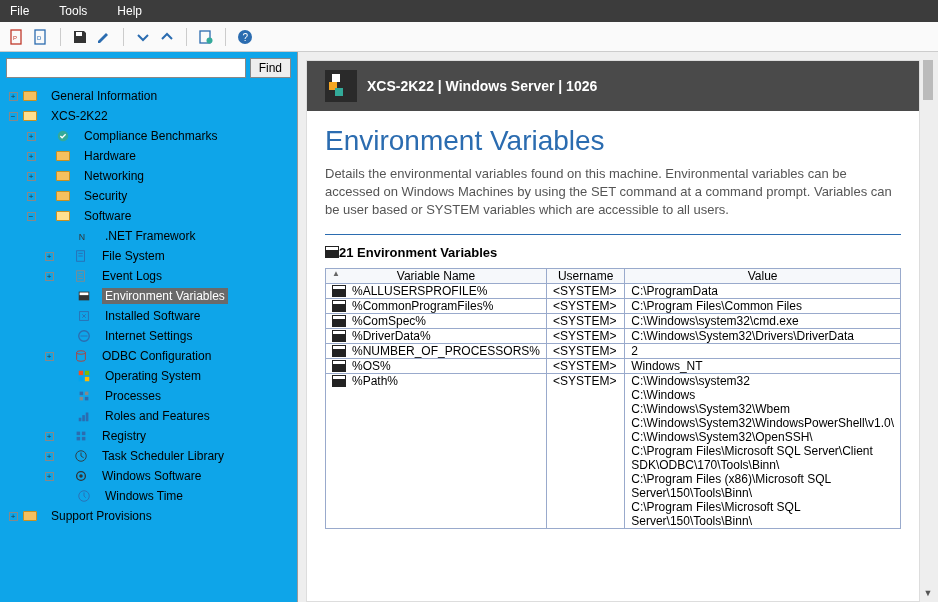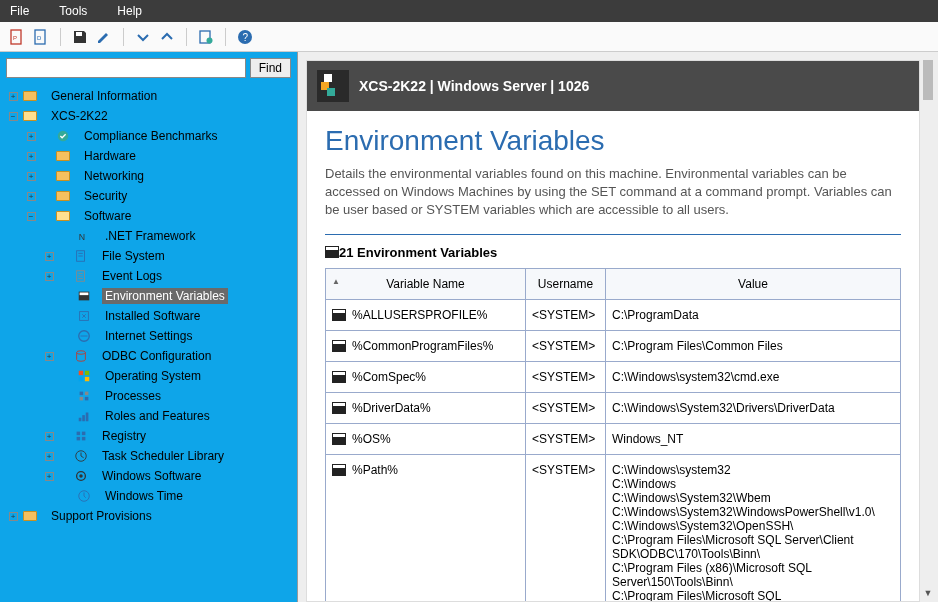--- a/index.html
+++ b/index.html
@@ -46,7 +46,7 @@
 .rscroll .arrow.up { top: 0; }
 .rscroll .arrow.down { bottom: 0; }
 
-.header-bar { background: #4a4a4a; color: #fff; display: flex; align-items: center; height: 50px; padding: 0 10px; gap: 10px; }
+.header-bar { background: #4a4a4a; color: #fff; display: flex; align-items: center; height: 50px; padding: 0 18px; gap: 10px; }
 .header-icon { width: 32px; height: 32px; background: #2a2a2a; display: flex; align-items: center; justify-content: center; position: relative; }
 .header-icon .sq { position: absolute; width: 8px; height: 8px; }
 .header-title { font-weight: 600; font-size: 14px; }

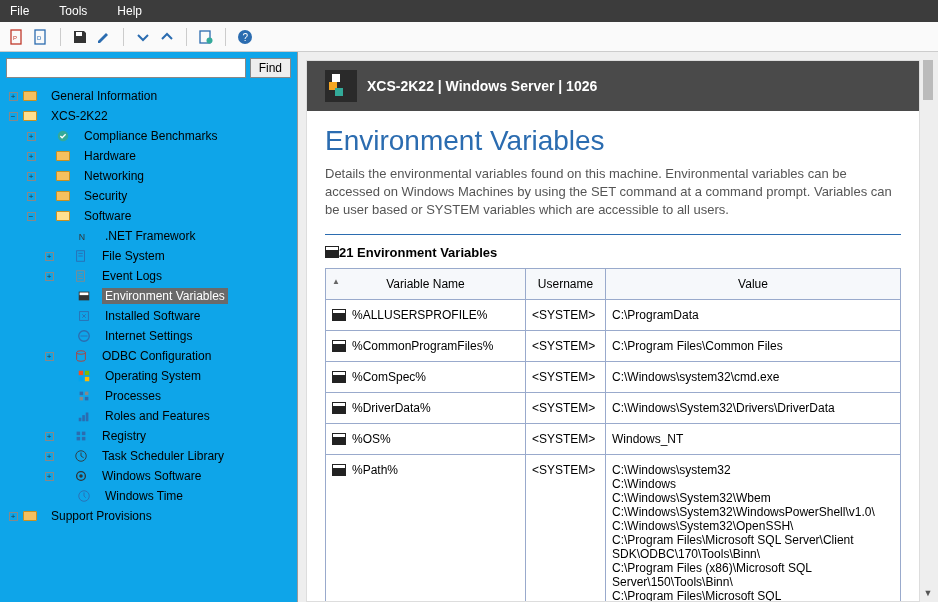--- a/index.html
+++ b/index.html
@@ -60,7 +60,7 @@
 .sec-title .blk::after { content: ""; position: absolute; top: 1px; left: 1px; right: 1px; height: 3px; background: #fff; }
 
 table.env { border-collapse: collapse; width: 100%; font-size: 12px; }
-table.env th, table.env td { border: 1px solid #99aacc; padding: 8px 6px; text-align: left; vertical-align: top; }
+table.env th, table.env td { border: 1px solid #99aacc; padding: 0 6px; text-align: left; vertical-align: top; }
 table.env th { background: #f6f8fb; font-weight: 400; text-align: center; position: relative; }
 table.env th.sort::before { content: "▲"; font-size: 8px; position: absolute; left: 6px; color: #666; }
 table.env td.vn { white-space: nowrap; }

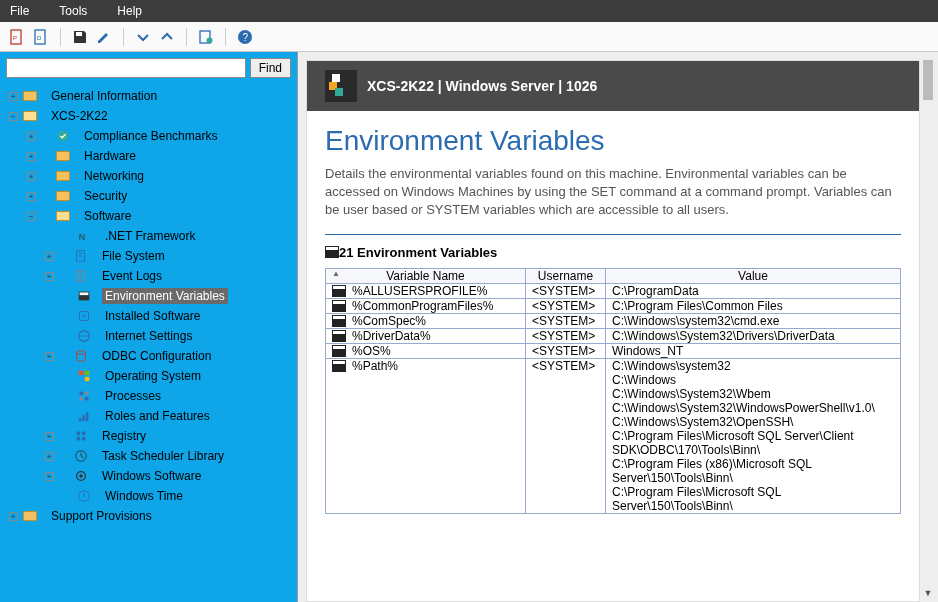--- a/index.html
+++ b/index.html
@@ -456,6 +456,11 @@
                 <td class="val">C:\Windows\System32\Drivers\DriverData</td>
               </tr>
               <tr>
+                <td class="vn"><span class="cell-icon"></span><span>%NUMBER_OF_PROCESSORS%</span></td>
+                <td>&lt;SYSTEM&gt;</td>
+                <td class="val">2</td>
+              </tr>
+              <tr>
                 <td class="vn"><span class="cell-icon"></span><span>%OS%</span></td>
                 <td>&lt;SYSTEM&gt;</td>
                 <td class="val">Windows_NT</td>

